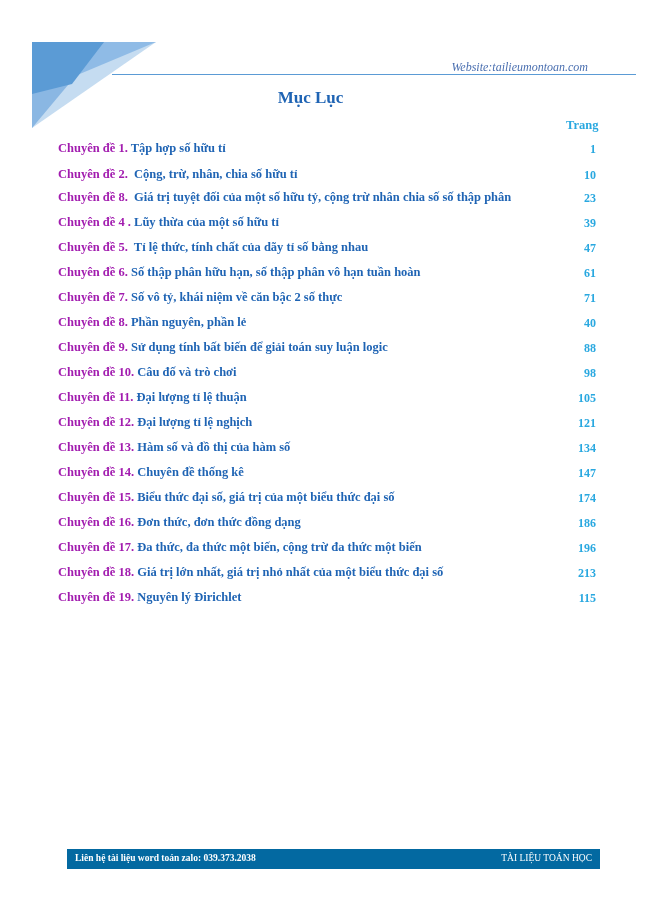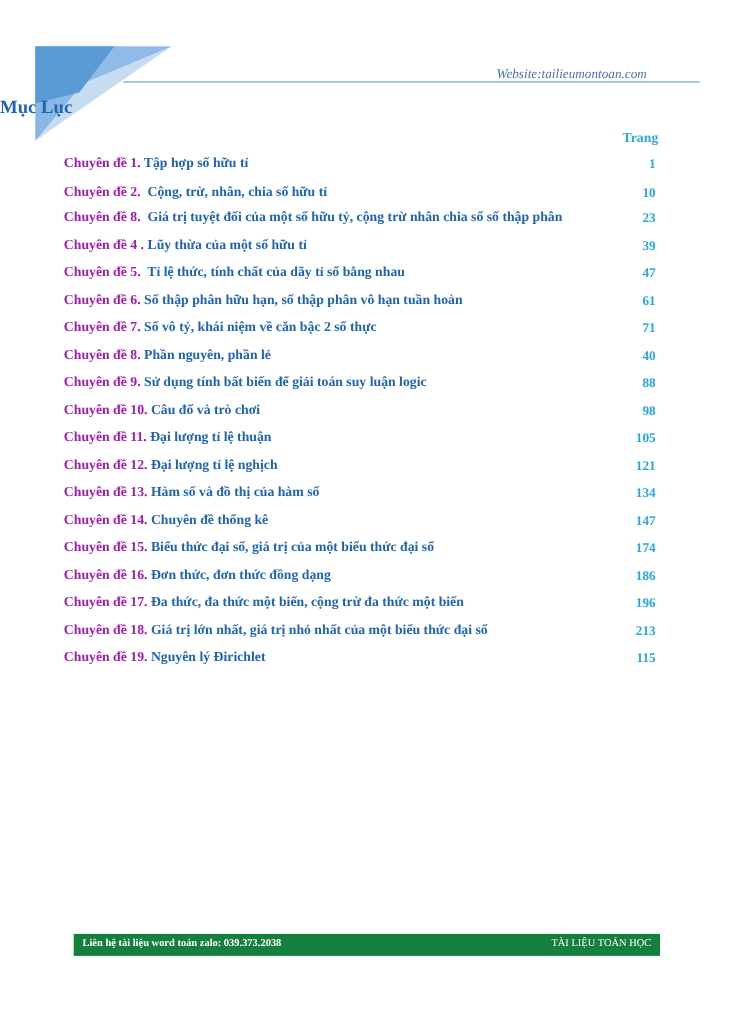--- a/index.html
+++ b/index.html
@@ -7,7 +7,7 @@
     .corner { position: absolute; left: 32px; top: 42px; width: 124px; height: 86px; }
     .website { position: absolute; left: 440px; top: 60px; width: 148px; text-align: right; font-style: italic; font-size: 12px; color: #4a6fb0; font-family: "Liberation Serif", serif; }
     .header-line { position: absolute; left: 112px; top: 74px; width: 524px; height: 1px; background: #5b9bd5; }
-    .title { position: absolute; left: 0; top: 88px; width: 621px; font-weight: bold; font-size: 17px; color: #1f64b4; }
+    .title { position: absolute; left: 0; top: 88px; width: 621px; text-align: center; font-weight: bold; font-size: 17px; color: #1f64b4; }
     .trang { position: absolute; left: 566px; top: 118px; font-weight: bold; font-size: 12.5px; color: #29a8e0; font-family: Liberation Serif, serif; }
     .toc { position: absolute; left: 58px; top: 141px; width: 548px; }
     .row { position: absolute; left: 0; width: 548px; height: 18px; font-weight: bold; font-size: 12.5px; white-space: nowrap; }

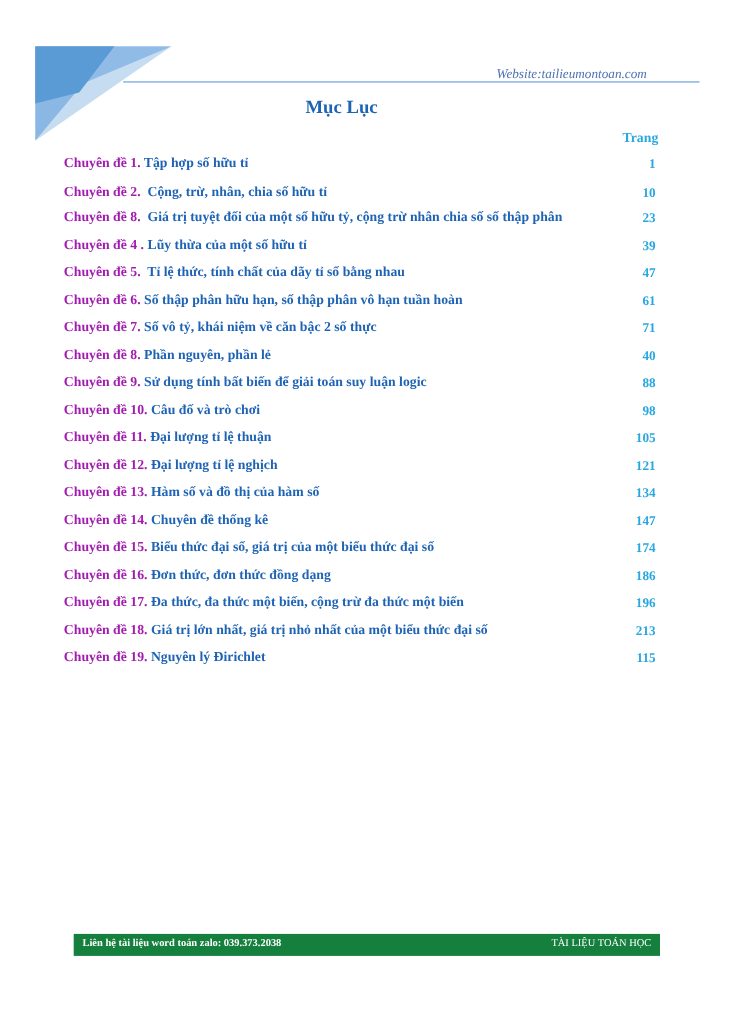--- a/index.html
+++ b/index.html
@@ -14,7 +14,7 @@
     .row .prefix { color: #a21caf; }
     .row .label { color: #1f64b4; }
     .row .page { position: absolute; right: 10px; top: 1px; color: #29a8e0; font-size: 12px; }
-    .footer { position: absolute; left: 67px; top: 849px; width: 533px; height: 20px; background: #15803d; color: #ffffff; font-size: 9.5px; }
+    .footer { position: absolute; left: 67px; top: 849px; width: 533px; height: 20px; background: #0369a1; color: #ffffff; font-size: 9.5px; }
     .footer .left { position: absolute; left: 8px; top: 4px; font-weight: bold; }
     .footer .right { position: absolute; right: 8px; top: 4px; }
   </style>

